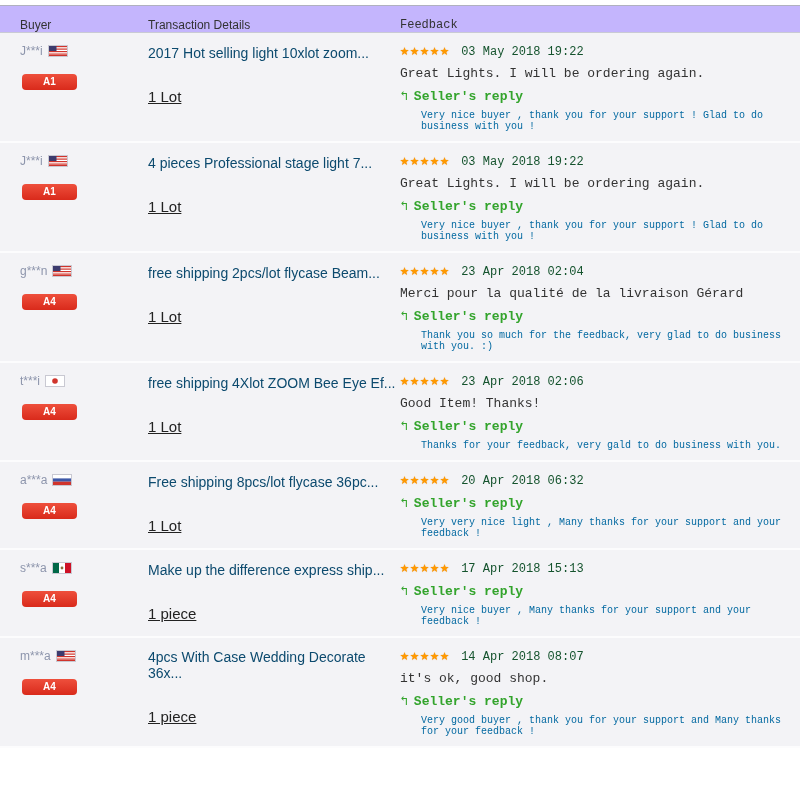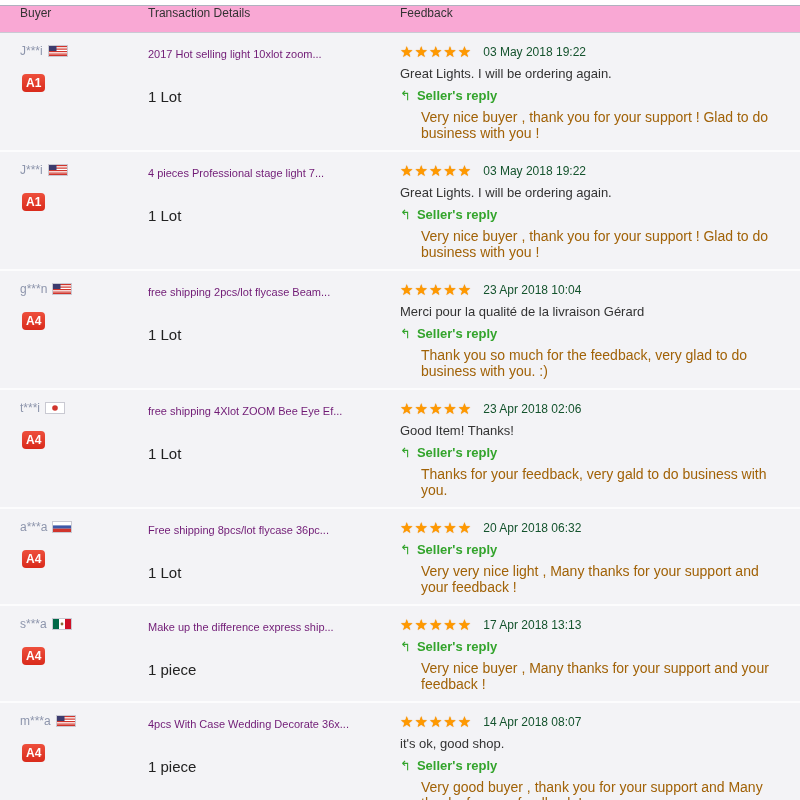--- a/index.html
+++ b/index.html
@@ -8,7 +8,7 @@
   .feedback-table { margin-top: 5px; border-top: 1px solid #b0b1bf; width: 800px; }
 
   
-  .thead { display: flex; align-items: flex-start; height: 27px; background: #f9a8d4;
+  .thead { display: flex; align-items: flex-end; height: 27px; background: #c4b5fd;
     border-bottom: 1px solid #c9cad4; font-size: 12px; color: #333; }
 
   

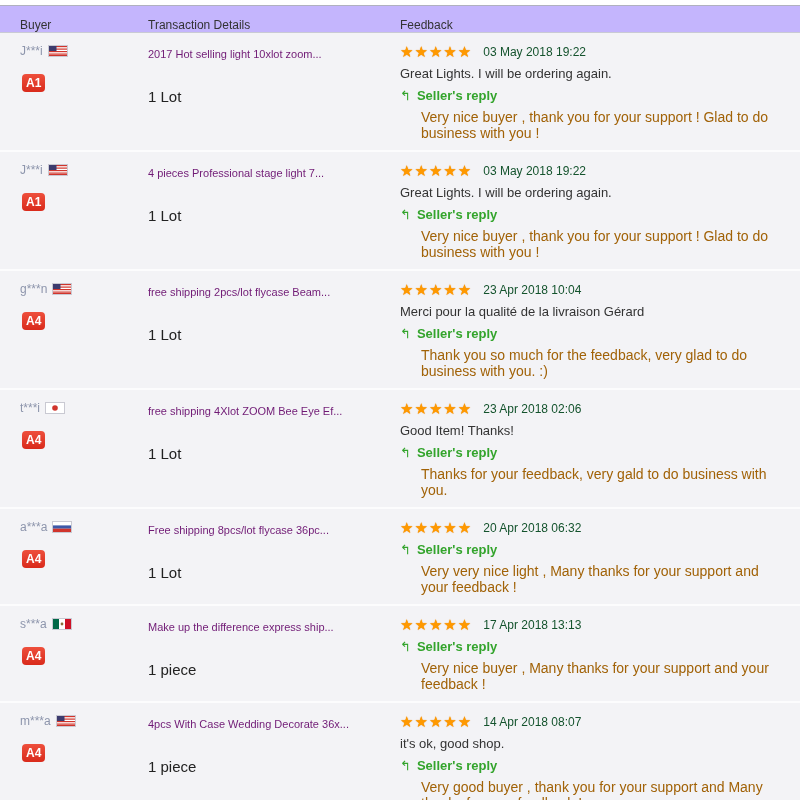--- a/index.html
+++ b/index.html
@@ -14,7 +14,7 @@
   
   .col-buyer { flex: none; width: 148px; padding-left: 20px; }
   .col-trans { flex: none; width: 252px; }
-  .col-feed  { flex: 1 1 auto; padding-right: 12px; }
+  .col-feed  { flex: 1 1 auto; padding-right: 12px; font-family: Liberation Mono, monospace; }
 
   
   .row { display: flex; background: #f3f3f6; border-bottom: 2px solid #fcfcfd;

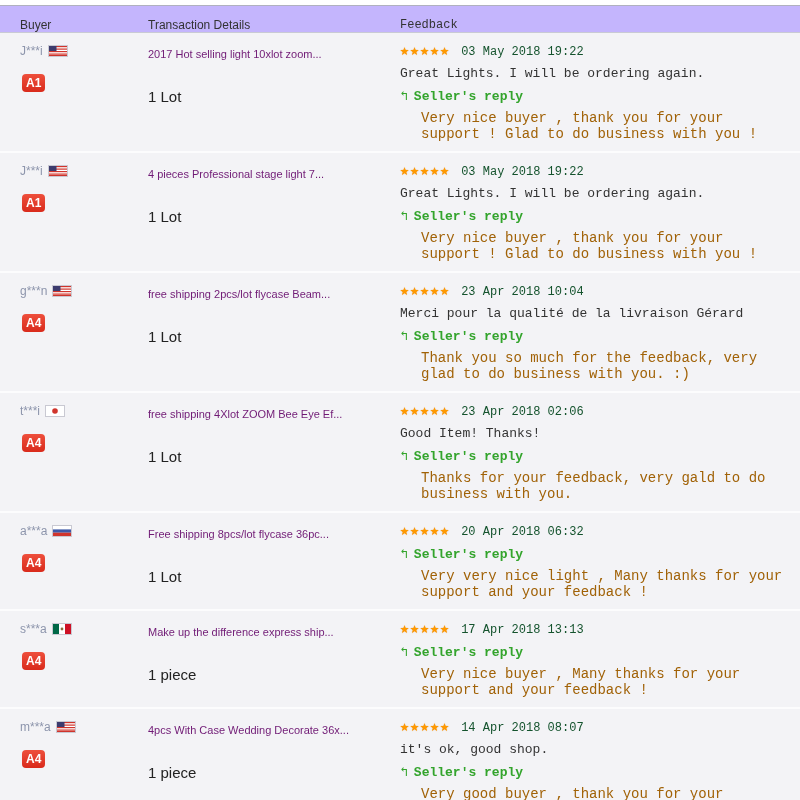--- a/index.html
+++ b/index.html
@@ -29,7 +29,7 @@
     font-weight: bold; padding: 3px 4px; border-radius: 4px; line-height: 1; }
 
   
-  .t-title { color: #701a75; font-size: 11px; text-decoration: none; display: inline-block; }
+  .t-title { color: #0c4a6e; font-size: 14px; text-decoration: none; display: inline-block; }
   .t-qty { color: #222; font-size: 15px; margin-top: 26px; }
 
   

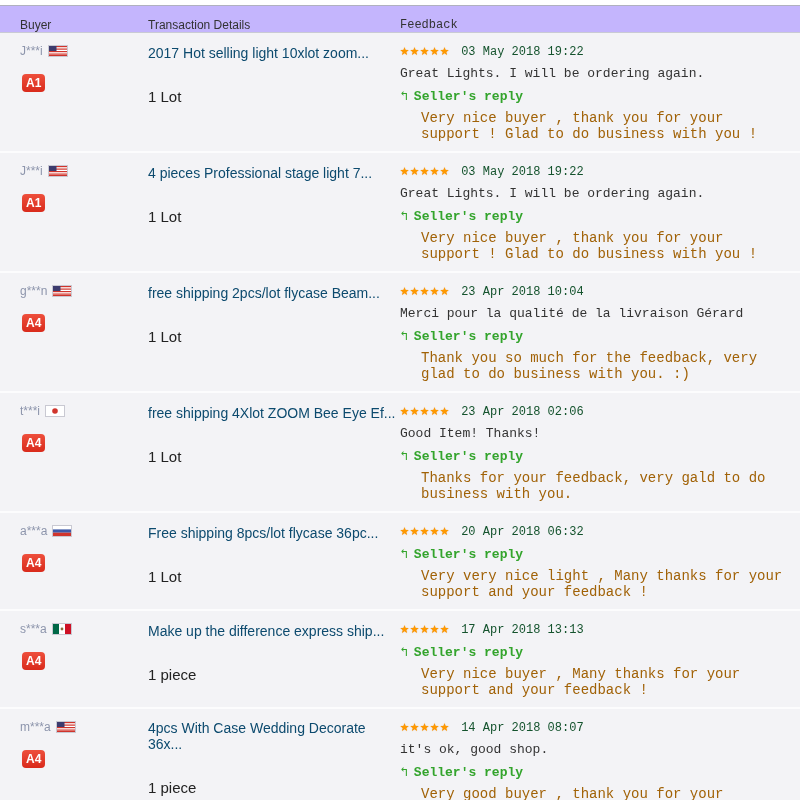--- a/index.html
+++ b/index.html
@@ -25,8 +25,8 @@
   .buyer-name { color: #8d95ac; font-size: 12px; }
   .flag { display: inline-flex; line-height: 0; border: 1px solid #c9c9d2; background: #fff; }
   .badge { display: inline-block; margin-top: 16px; margin-left: 2px;
-    background: linear-gradient(#ee4f3c, #d92a1b); color: #fff; font-size: 12px;
-    font-weight: bold; padding: 3px 4px; border-radius: 4px; line-height: 1; }
+    background: linear-gradient(#ee4f3c, #d92a1b); color: #fff; font-size: 10px;
+    font-weight: bold; padding: 3px 21px; border-radius: 4px; line-height: 1; }
 
   
   .t-title { color: #0c4a6e; font-size: 14px; text-decoration: none; display: inline-block; }

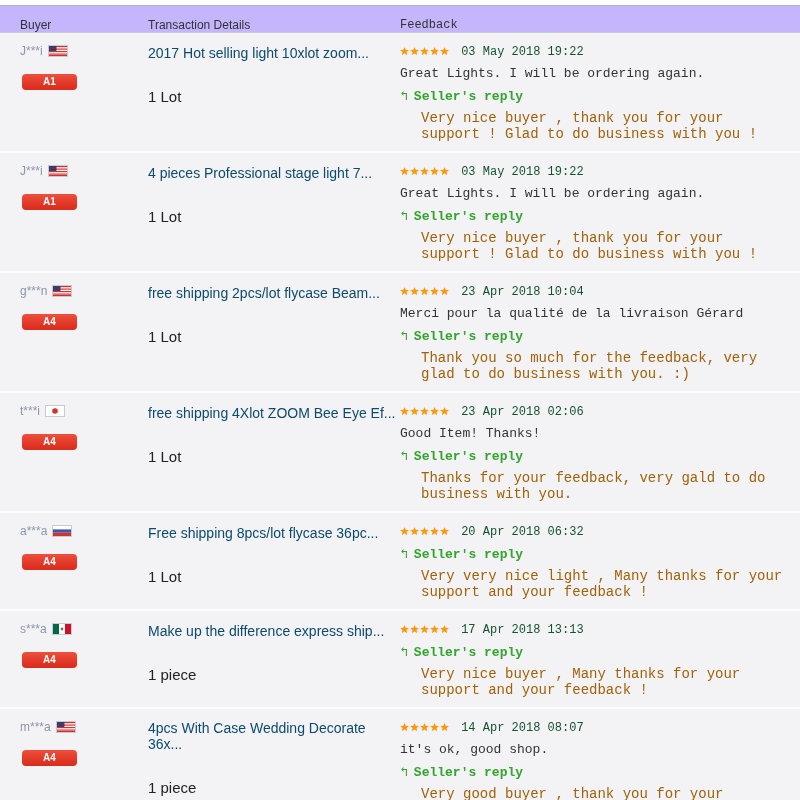--- a/index.html
+++ b/index.html
@@ -30,7 +30,7 @@
 
   
   .t-title { color: #0c4a6e; font-size: 14px; text-decoration: none; display: inline-block; }
-  .t-qty { color: #222; font-size: 15px; margin-top: 26px; }
+  .t-qty { color: #222; font-size: 15px; margin-top: 26px; text-decoration: underline; }
 
   
   .f-head { display: flex; align-items: center; gap: 11px; }

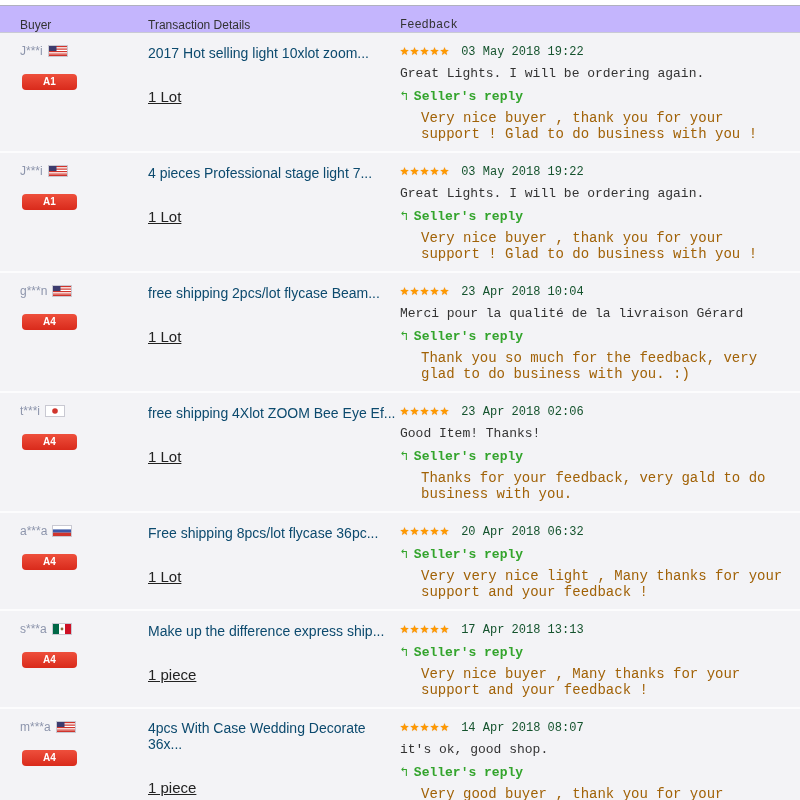--- a/index.html
+++ b/index.html
@@ -40,7 +40,7 @@
   .f-comment { margin-top: 7px; color: #333; font-size: 13px; }
   .f-reply-head { margin-top: 7px; color: #33a42c; font-size: 13px; font-weight: bold; }
   .reply-arrow { font-weight: normal; margin-right: 6px; font-size: 13px; }
-  .f-reply-text { margin-top: 6px; margin-left: 21px; color: #a16207; font-size: 14px; }
+  .f-reply-text { margin-top: 6px; margin-left: 21px; color: #0369a1; font-size: 10px; }
 </style>
 </head>
 <body>

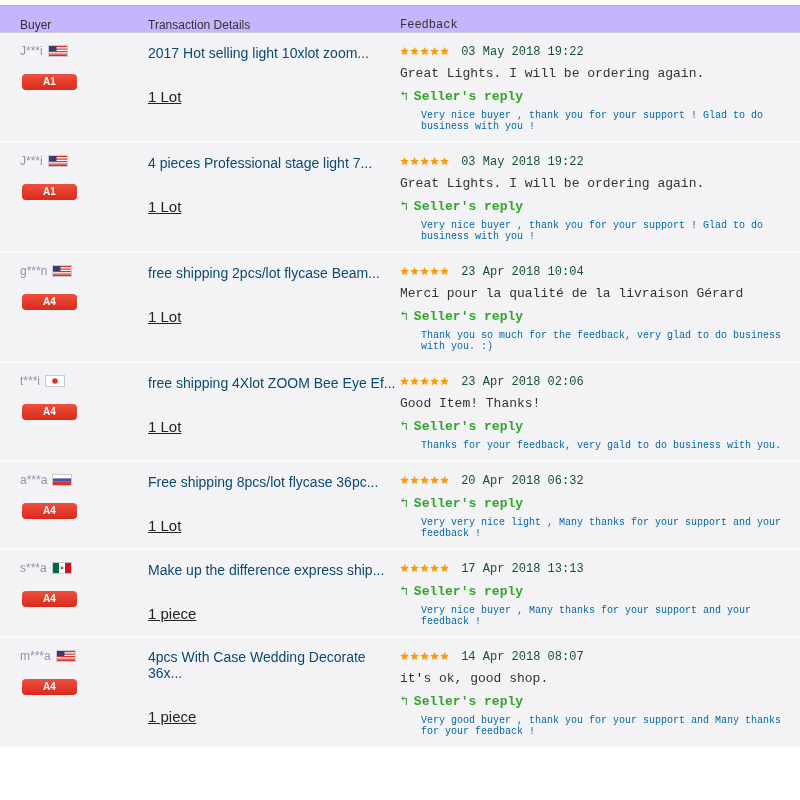--- a/index.html
+++ b/index.html
@@ -150,7 +150,7 @@
     <div class="col-feed">
       <div class="f-head">
         <span class="stars">★★★★★</span>
-        <span class="f-date">23 Apr 2018 10:04</span>
+        <span class="f-date">23 Apr 2018 02:04</span>
       </div>
       <div class="f-comment">Merci pour la qualité de la livraison Gérard</div>
       <div class="f-reply-head"><span class="reply-arrow">↰</span><span>Seller's reply</span></div>

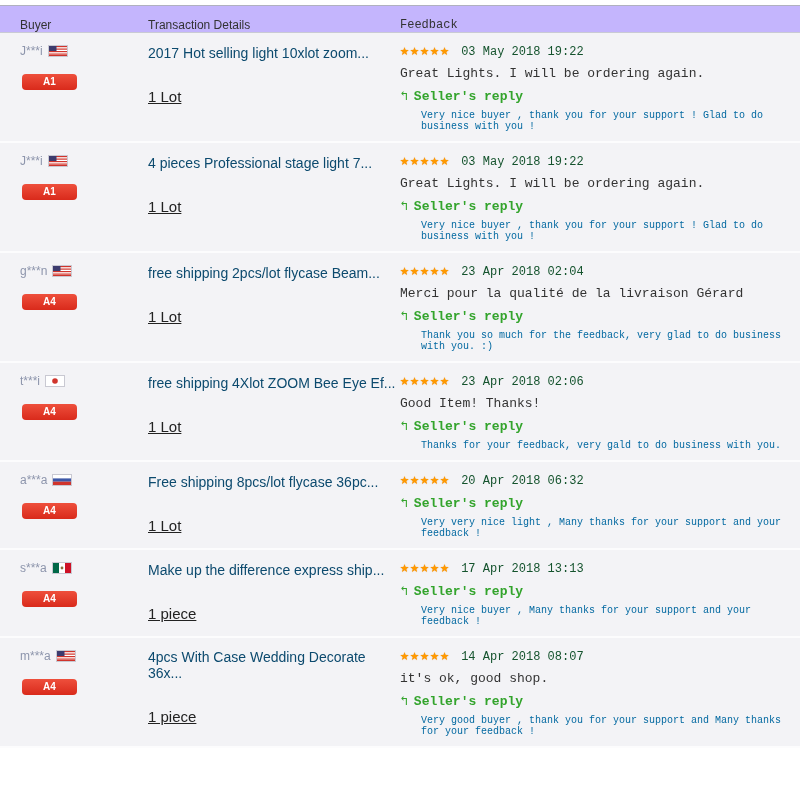--- a/index.html
+++ b/index.html
@@ -236,7 +236,7 @@
     <div class="col-feed">
       <div class="f-head">
         <span class="stars">★★★★★</span>
-        <span class="f-date">17 Apr 2018 13:13</span>
+        <span class="f-date">17 Apr 2018 15:13</span>
       </div>
       <div class="f-reply-head"><span class="reply-arrow">↰</span><span>Seller's reply</span></div>
       <div class="f-reply-text">Very nice buyer , Many thanks for your support and your feedback !</div>

